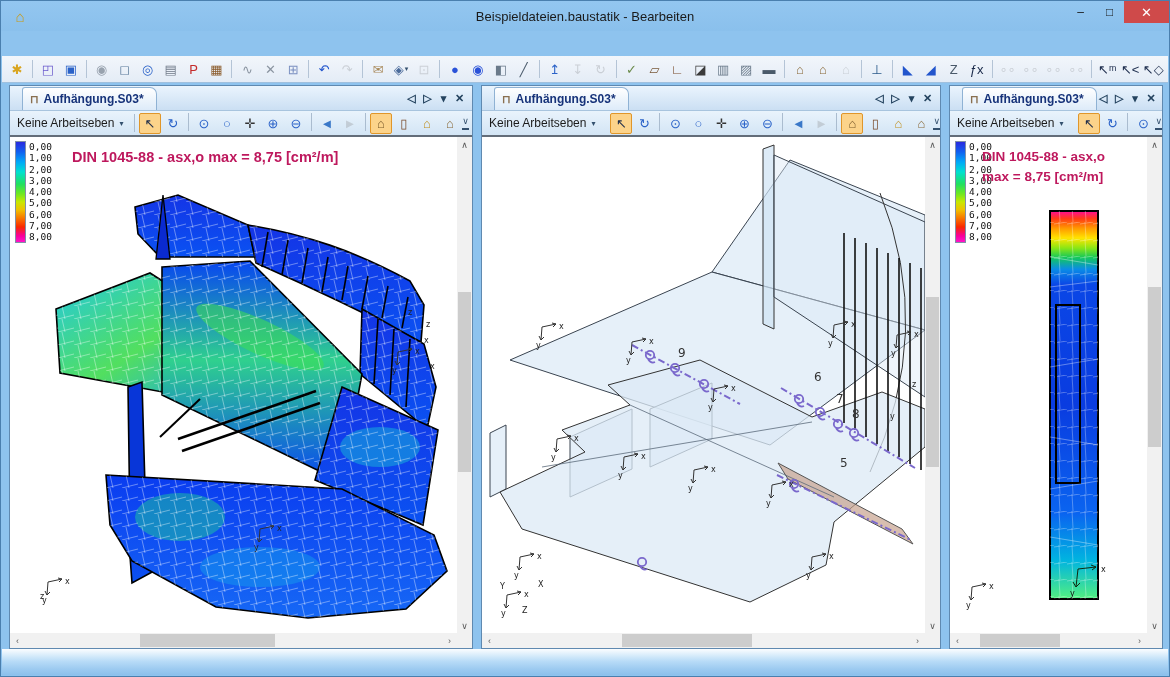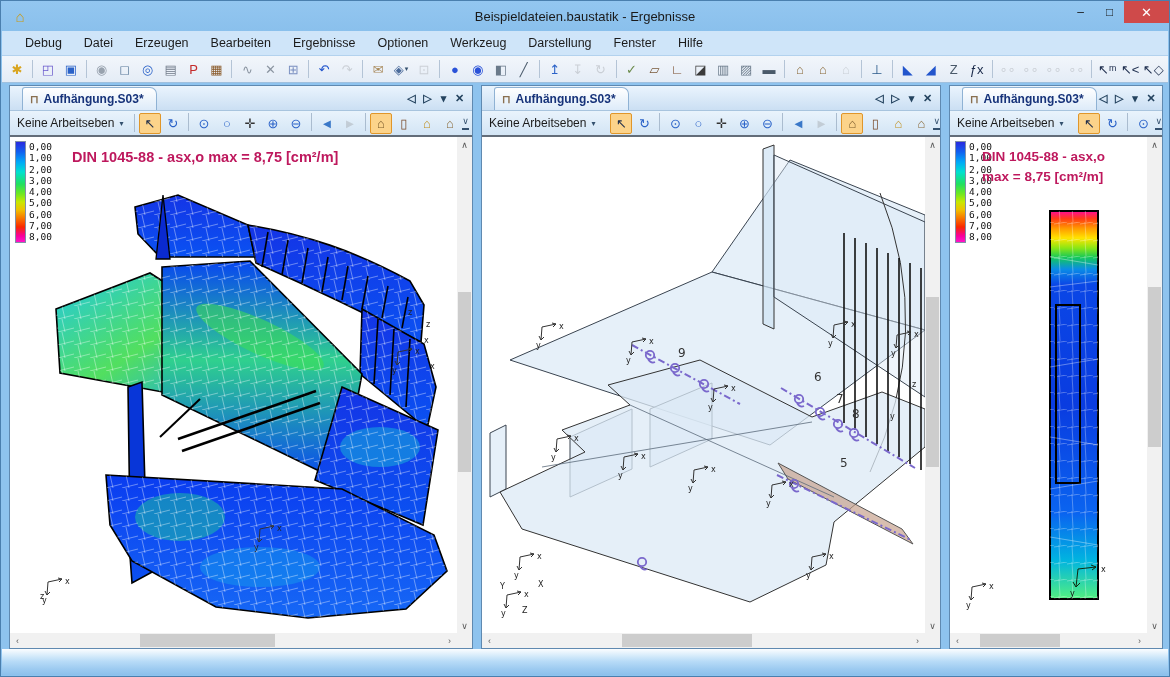--- a/index.html
+++ b/index.html
@@ -105,7 +105,7 @@
 
   <div class="titlebar">
     <div class="home-btn">⌂</div>
-    <div class="app-title">Beispieldateien.baustatik - Ergebnisse</div>
+    <div class="app-title">Beispieldateien.baustatik - Bearbeiten</div>
     <div class="winctl">
       <div class="wbtn">–</div>
       <div class="wbtn">□</div>

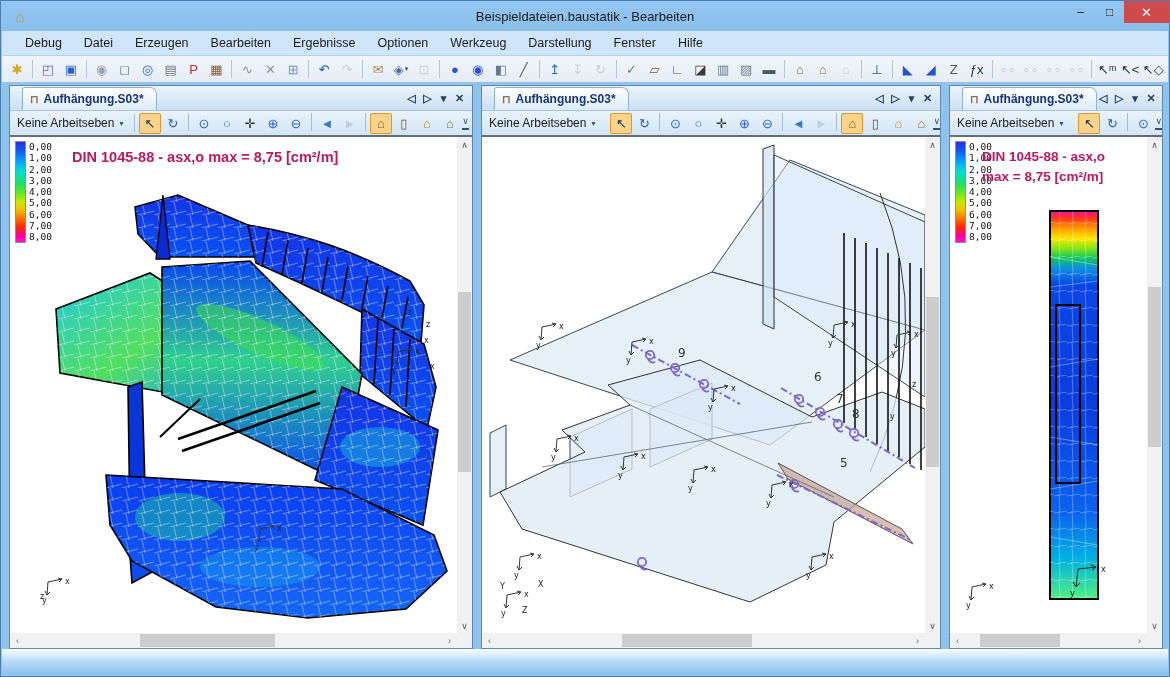--- a/index.html
+++ b/index.html
@@ -113,18 +113,6 @@
     </div>
   </div>
 
-  <div class="menubar">
-    <span class="menu-item">Debug</span>
-    <span class="menu-item">Datei</span>
-    <span class="menu-item">Erzeugen</span>
-    <span class="menu-item">Bearbeiten</span>
-    <span class="menu-item">Ergebnisse</span>
-    <span class="menu-item">Optionen</span>
-    <span class="menu-item">Werkzeug</span>
-    <span class="menu-item">Darstellung</span>
-    <span class="menu-item">Fenster</span>
-    <span class="menu-item">Hilfe</span>
-  </div>
 
   <div class="maintb">
       <span class="tb-btn" style="color: rgb(217, 165, 32);">✱</span>

